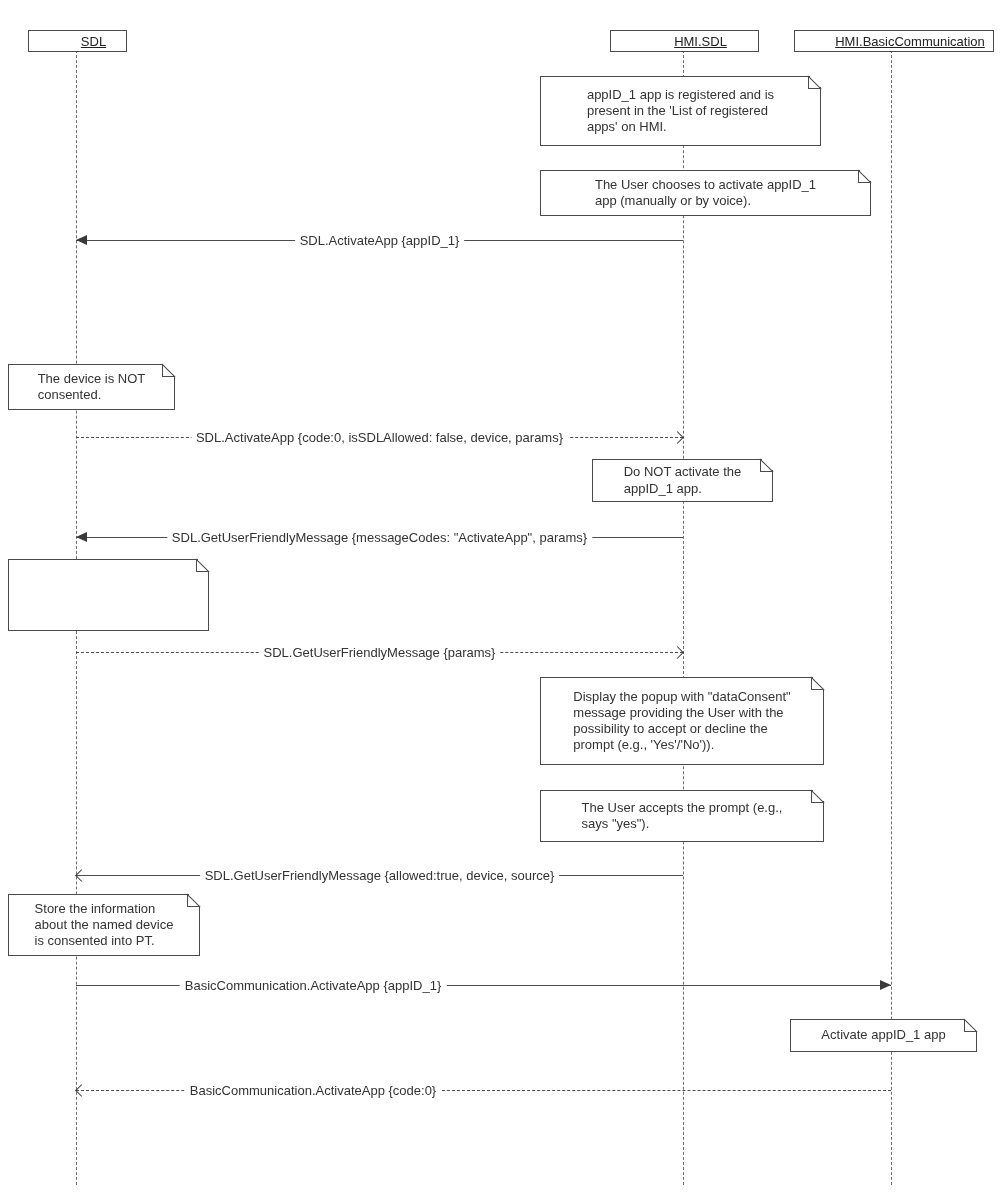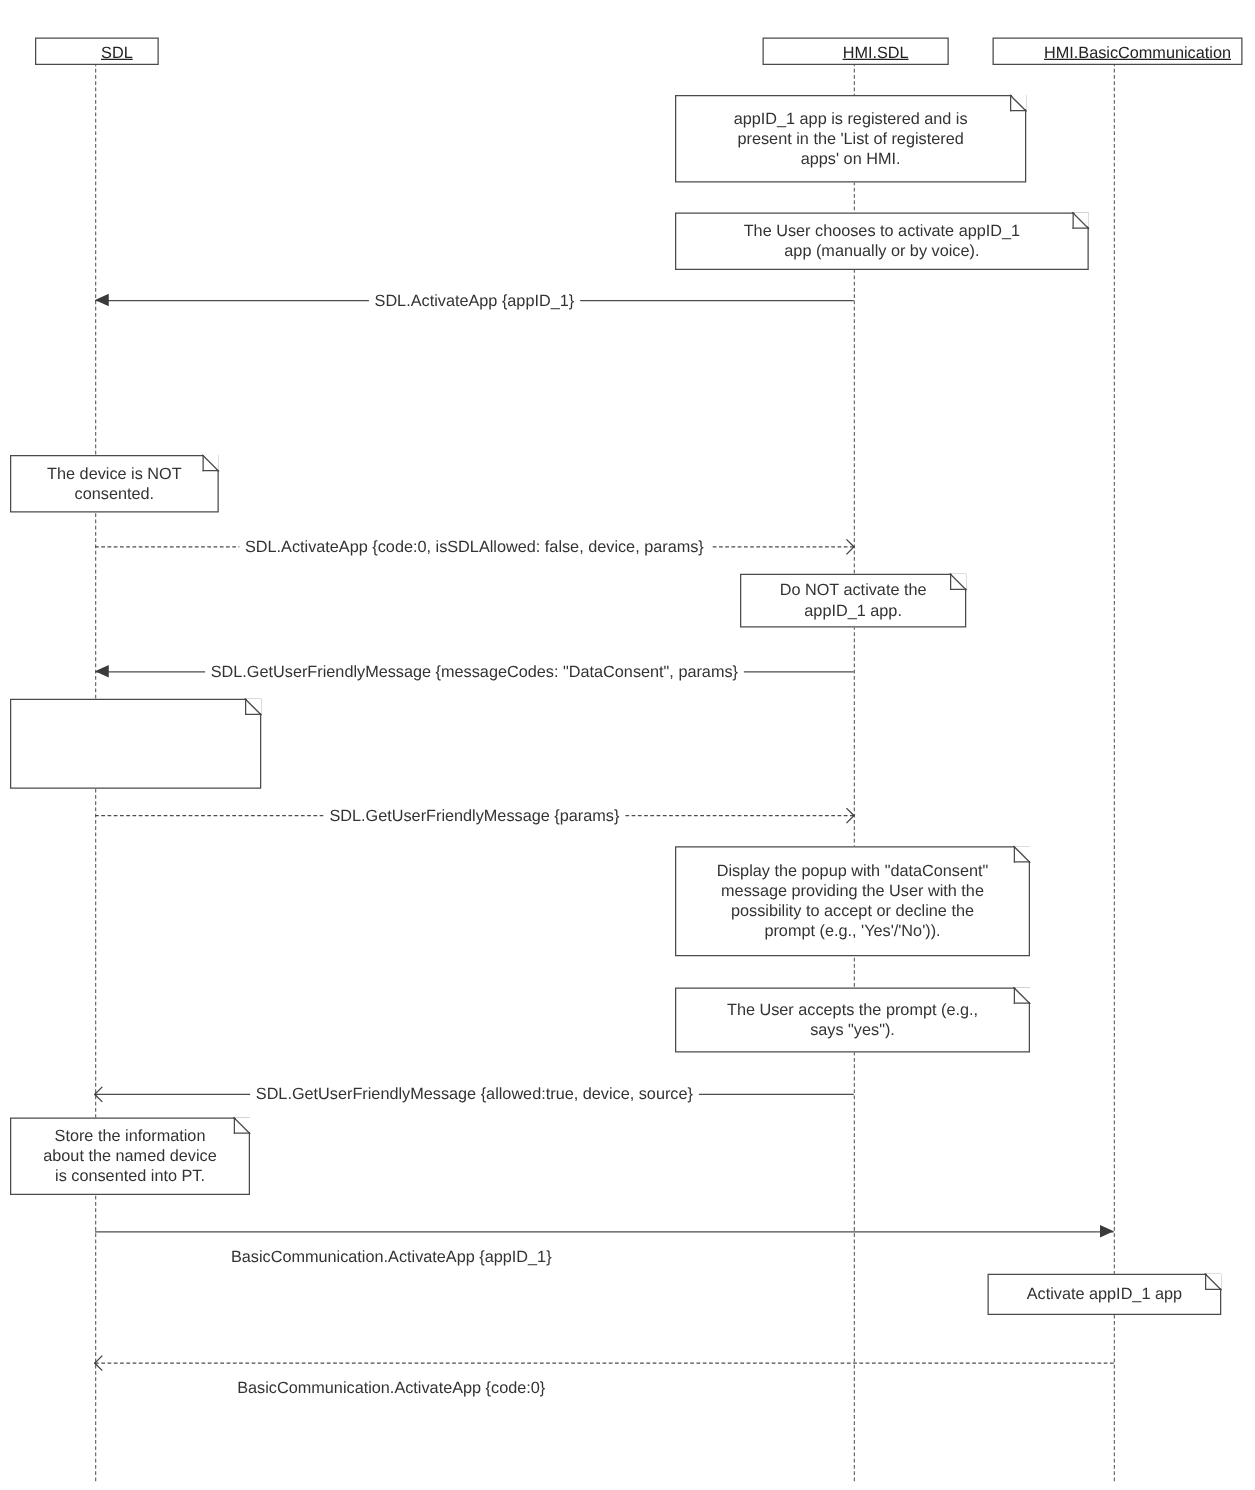--- a/index.html
+++ b/index.html
@@ -34,7 +34,7 @@
     position:absolute;box-sizing:border-box;
     border:1px solid #4a4a4a;background:#ffffff;
     display:flex;align-items:center;justify-content:center;
-    text-align:center;padding:3px 8px;
+    padding:3px 8px;
     z-index:2;line-height:1.25;
   }
   .note-text{white-space:pre-line;}

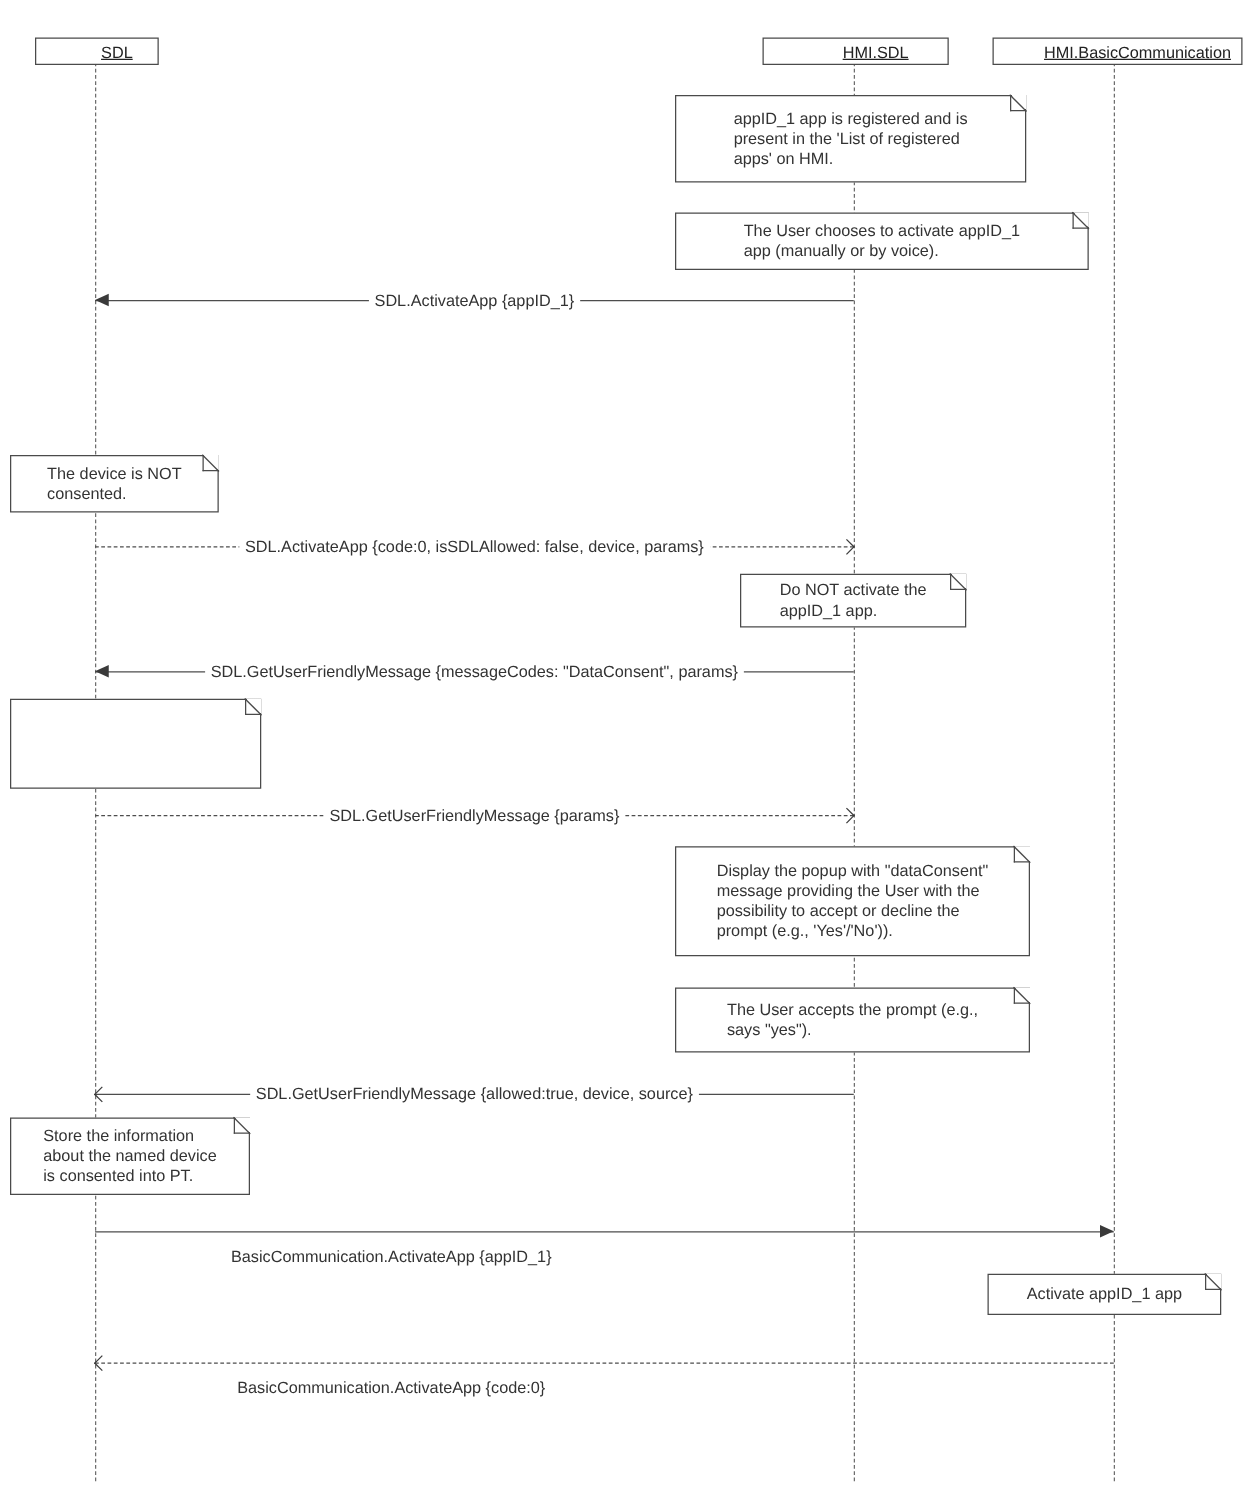--- a/index.html
+++ b/index.html
@@ -173,7 +173,7 @@
   <div class="message" style="left:76px;top:527px;width:607px">
     <div class="msg-line solid"></div>
     <div class="arrow filled-left"></div>
-    <span class="msg-label">SDL.GetUserFriendlyMessage {messageCodes: "DataConsent", params}</span>
+    <span class="msg-label">SDL.GetUserFriendlyMessage {messageCodes: "ActivateApp", params}</span>
   </div>
 
   <div class="message" style="left:76px;top:642px;width:607px">

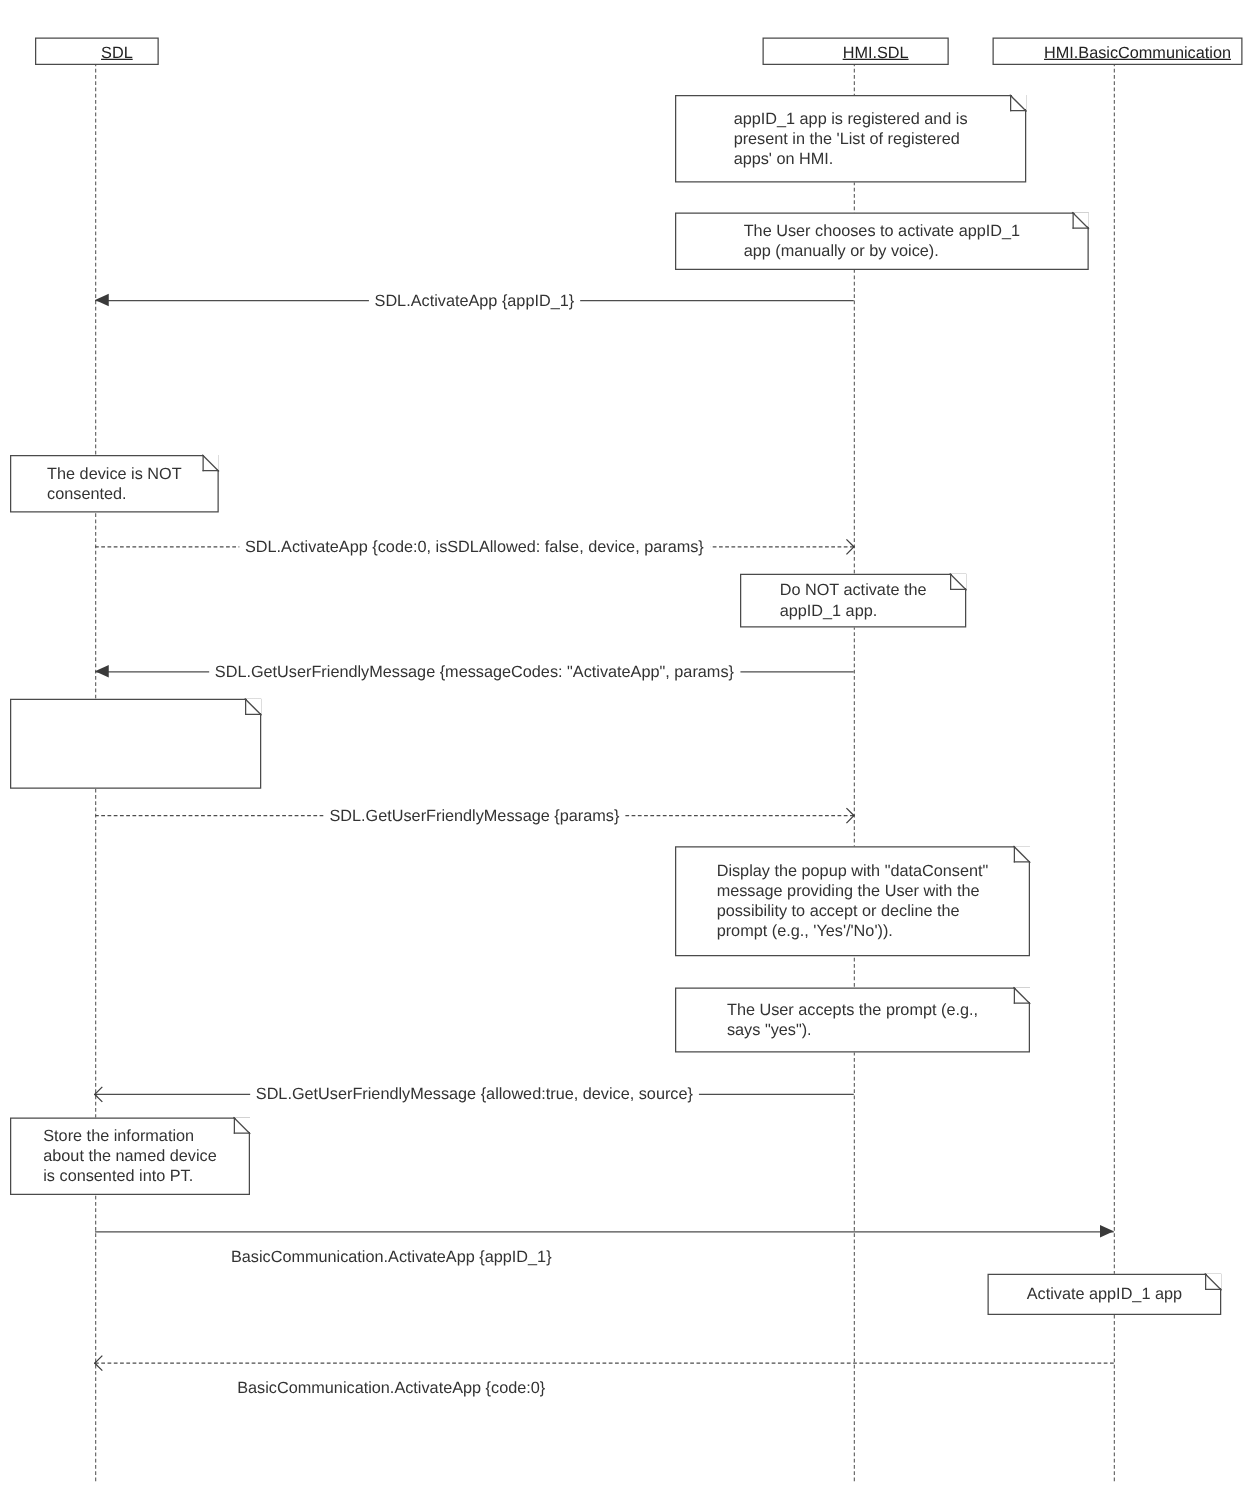--- a/index.html
+++ b/index.html
@@ -81,7 +81,7 @@
     position:absolute;left:50%;top:10px;transform:translate(-50%,-50%);
     background:#ffffff;padding:0 5px;white-space:nowrap;color:#333333;
   }
-  .msg-label.off-center{left:237px;margin-top:20px;}
+  .msg-label.off-center{left:237px;}
 </style>
 </head>
 <body>

